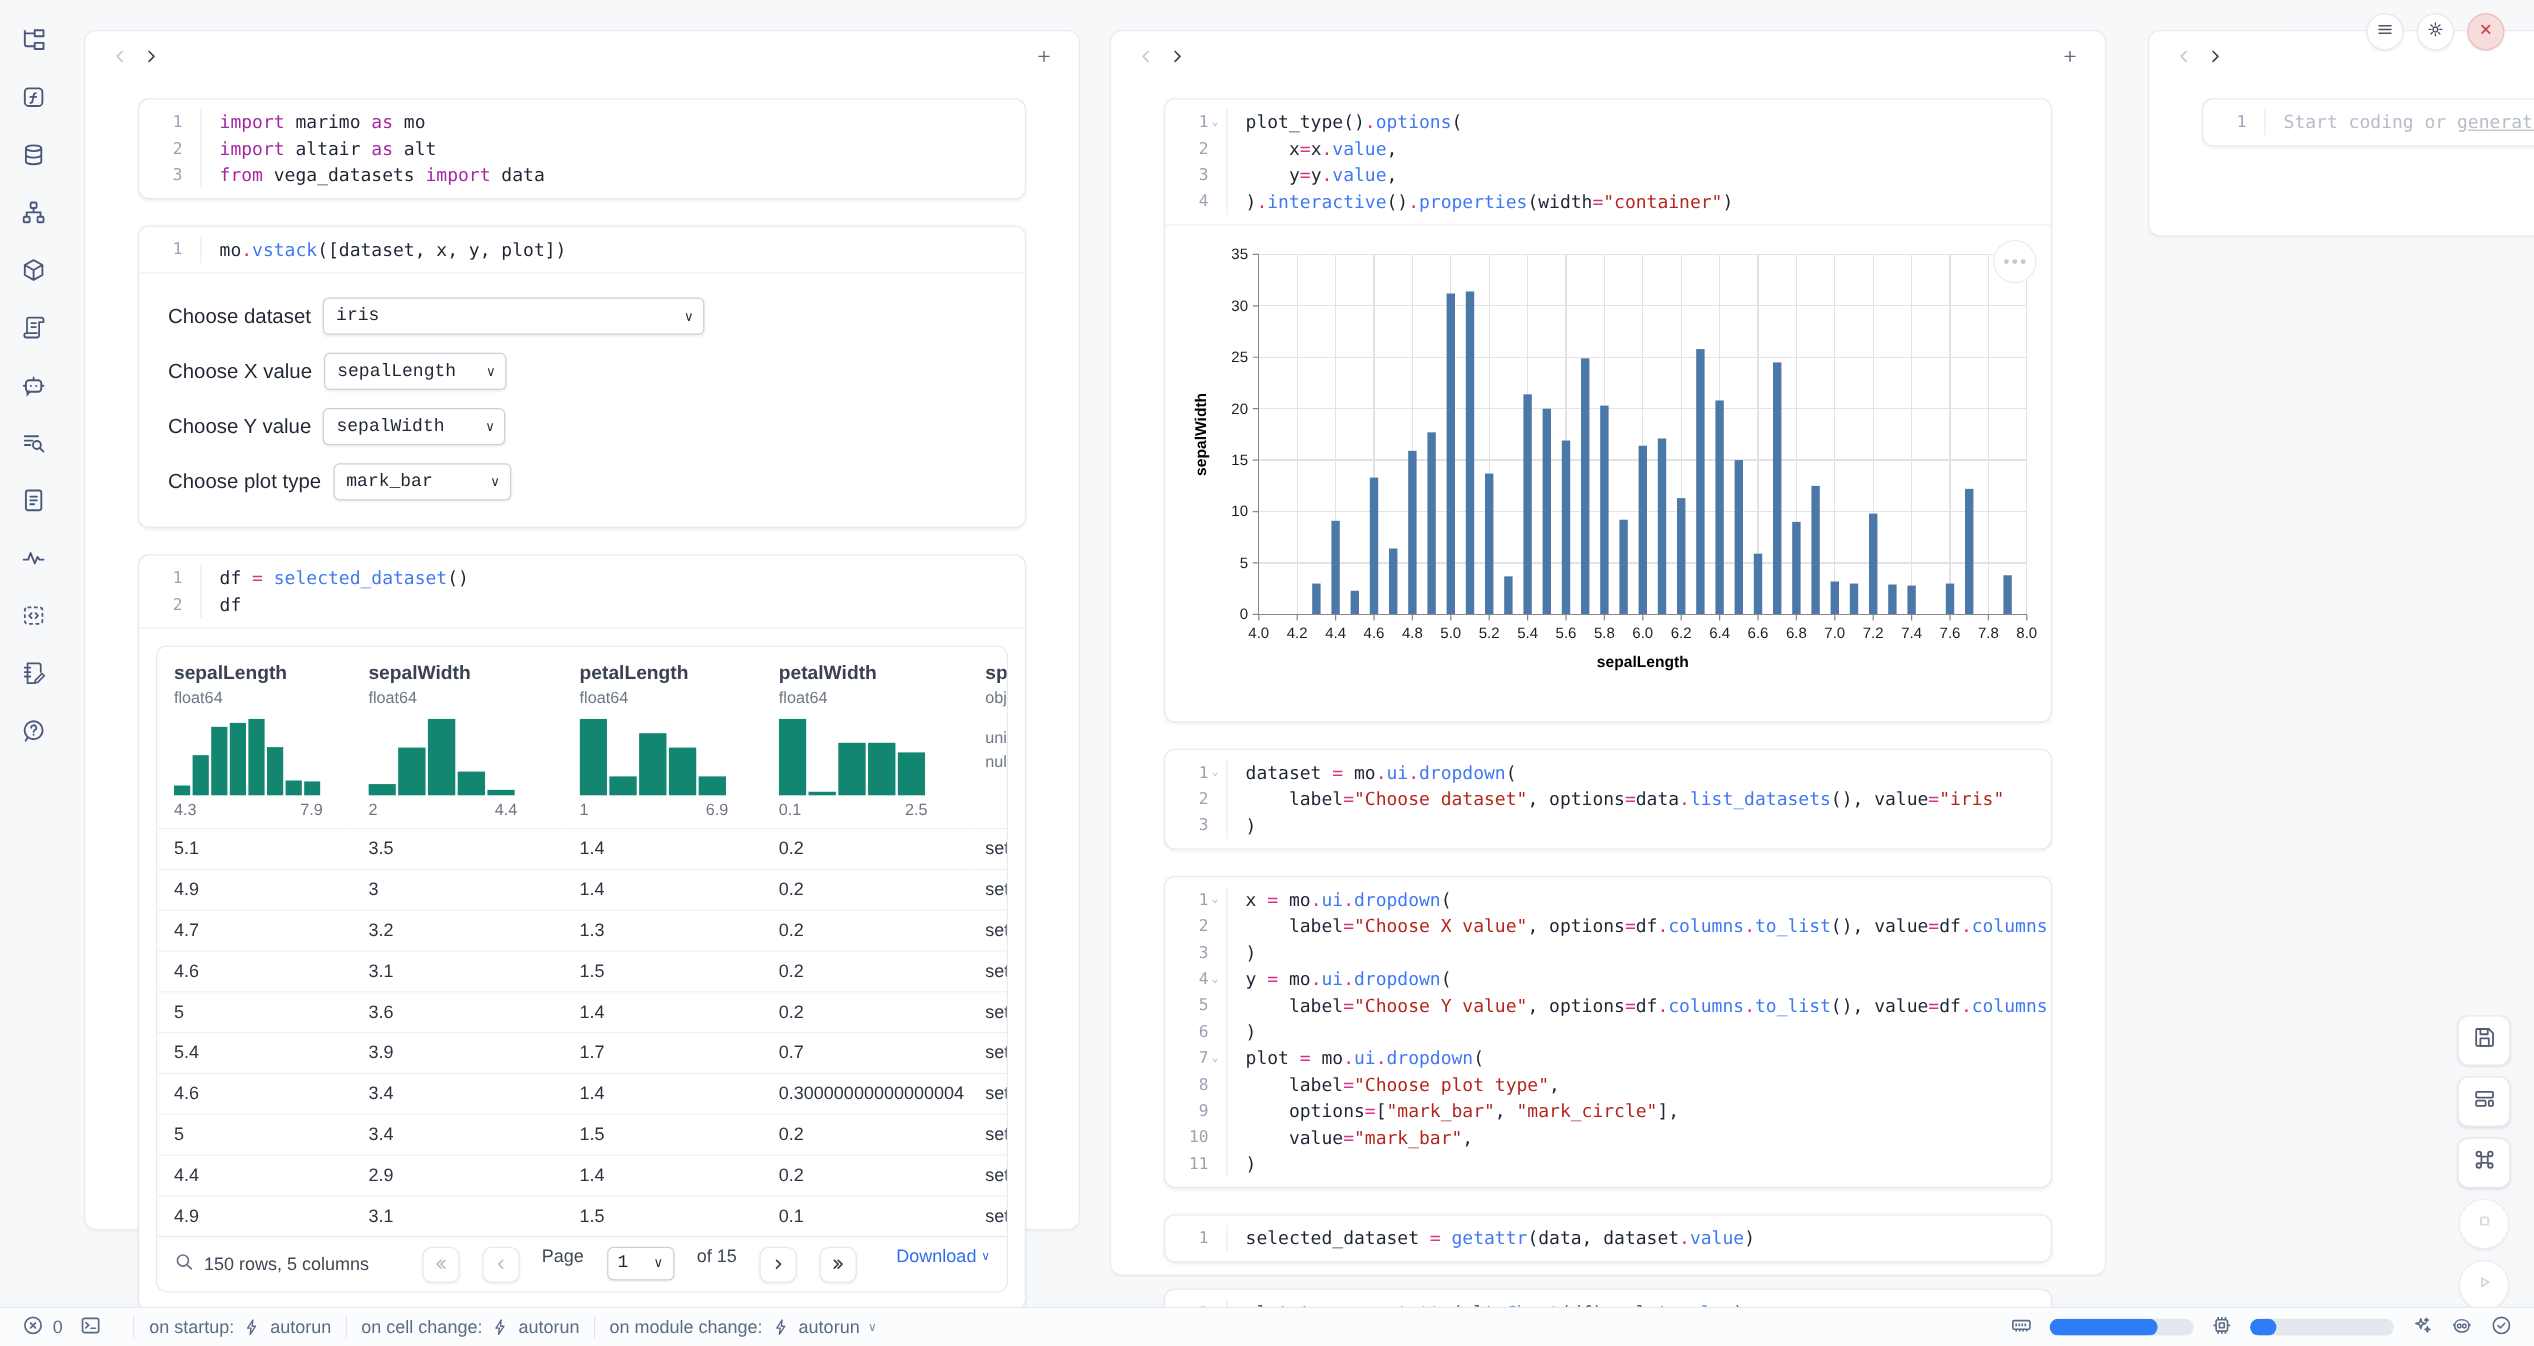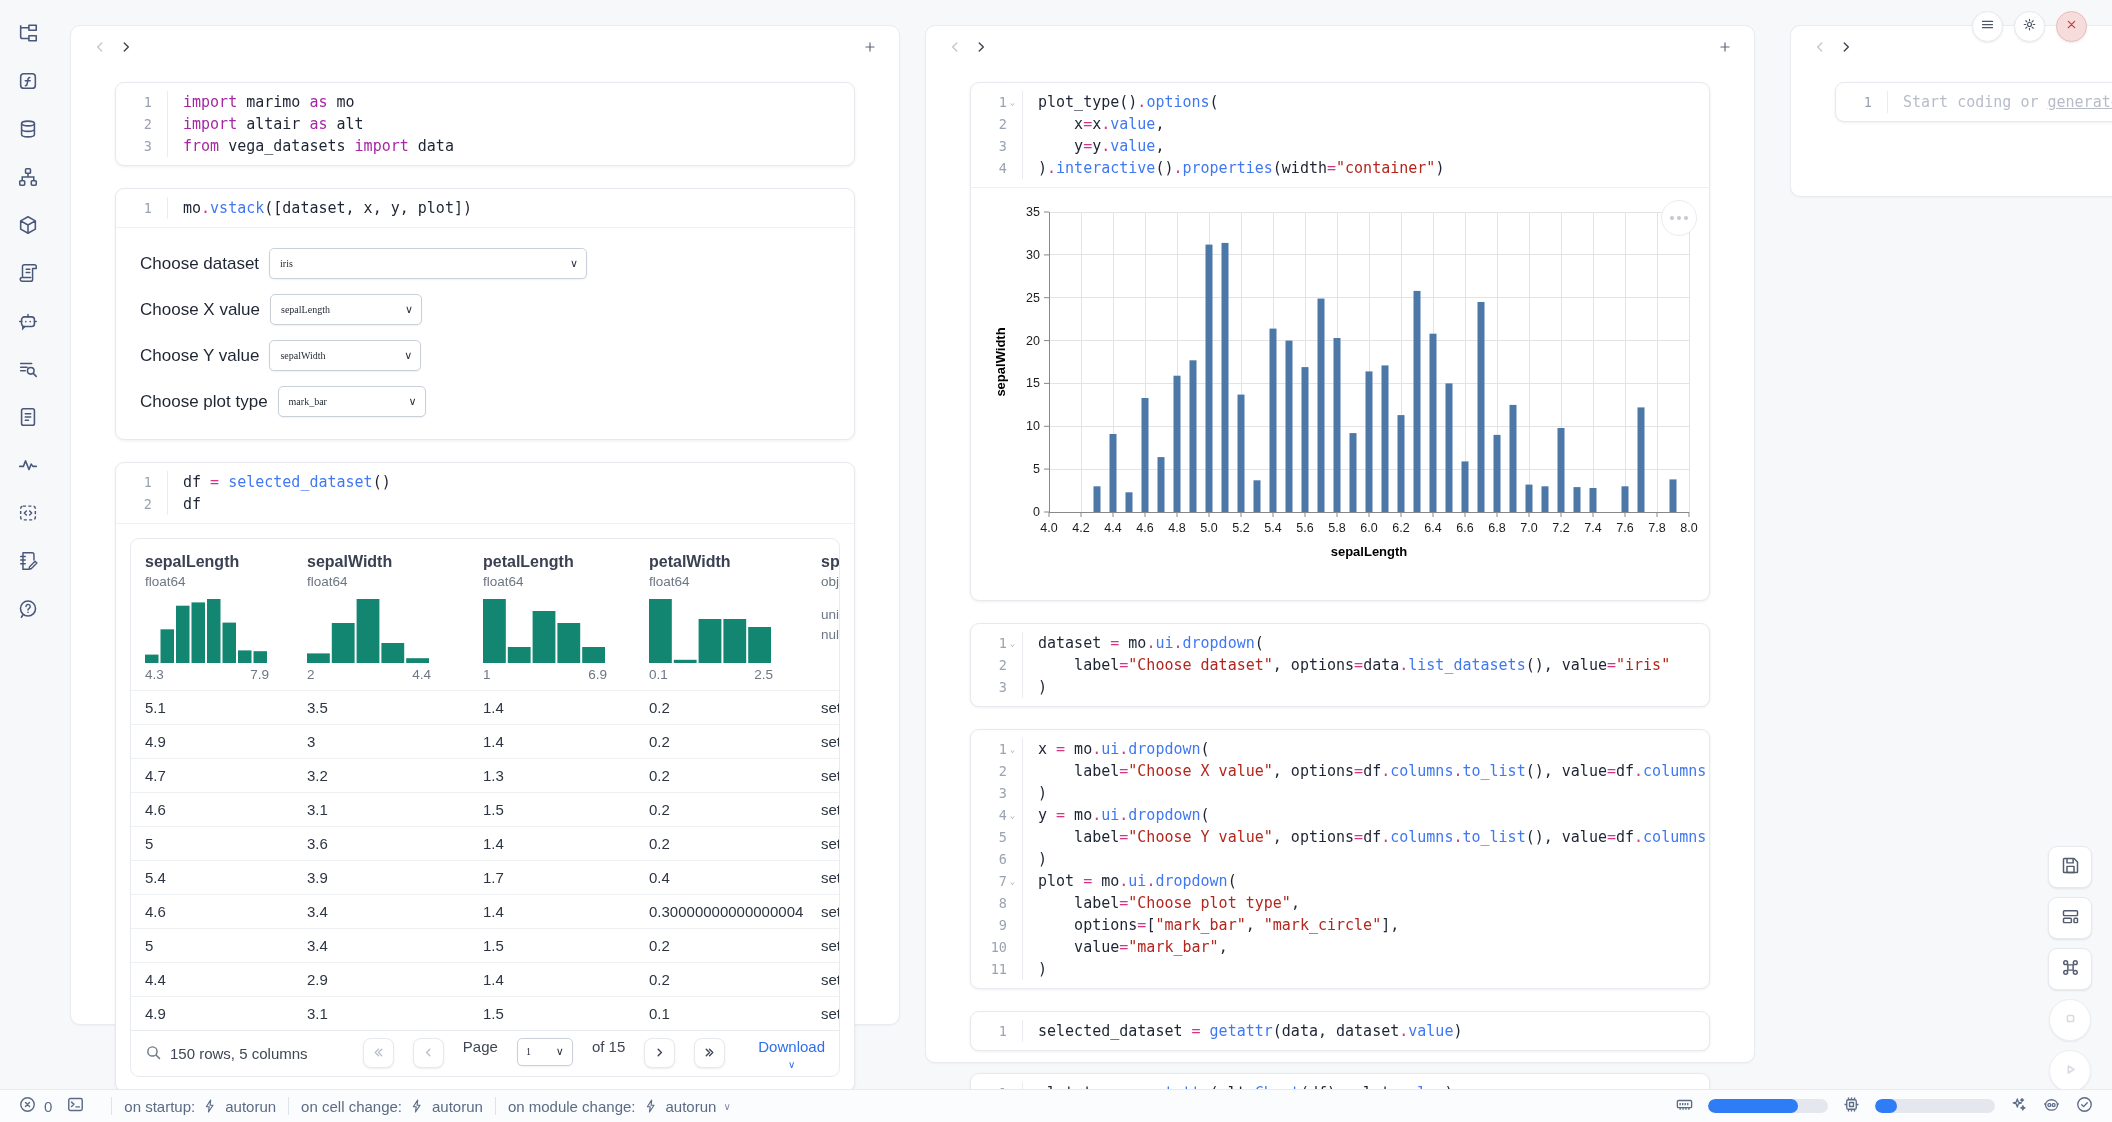--- a/index.html
+++ b/index.html
@@ -37,7 +37,7 @@
   .ctl-row { display:flex; align-items:center; gap:10px; font-size:17px; color:#1f2633; }
   .select-wrap { position:relative; display:inline-block; }
   .select-wrap::after { content:"∨"; position:absolute; right:9px; top:50%; transform:translateY(-52%); font-size:11px; color:#2a3040; pointer-events:none; }
-  select { appearance:none; -webkit-appearance:none; border:1px solid #c9d0da; border-radius:5px; background:#fff; height:31px; padding:2px 26px 2px 10px; font-size:10px; color:#1f2633; box-shadow:0 1px 2px rgba(16,24,40,.06); font-family:Liberation Serif, serif; }
+  select { appearance:none; -webkit-appearance:none; border:1px solid #c9d0da; border-radius:5px; background:#fff; height:31px; padding:2px 26px 2px 10px; font-size:15px; color:#1f2633; box-shadow:0 1px 2px rgba(16,24,40,.06); font-family:Liberation Mono, monospace; }
   .w-wide select { width:318px; } .w-narrow select { width:152px; } .w-plot select { width:148px; }
 
   

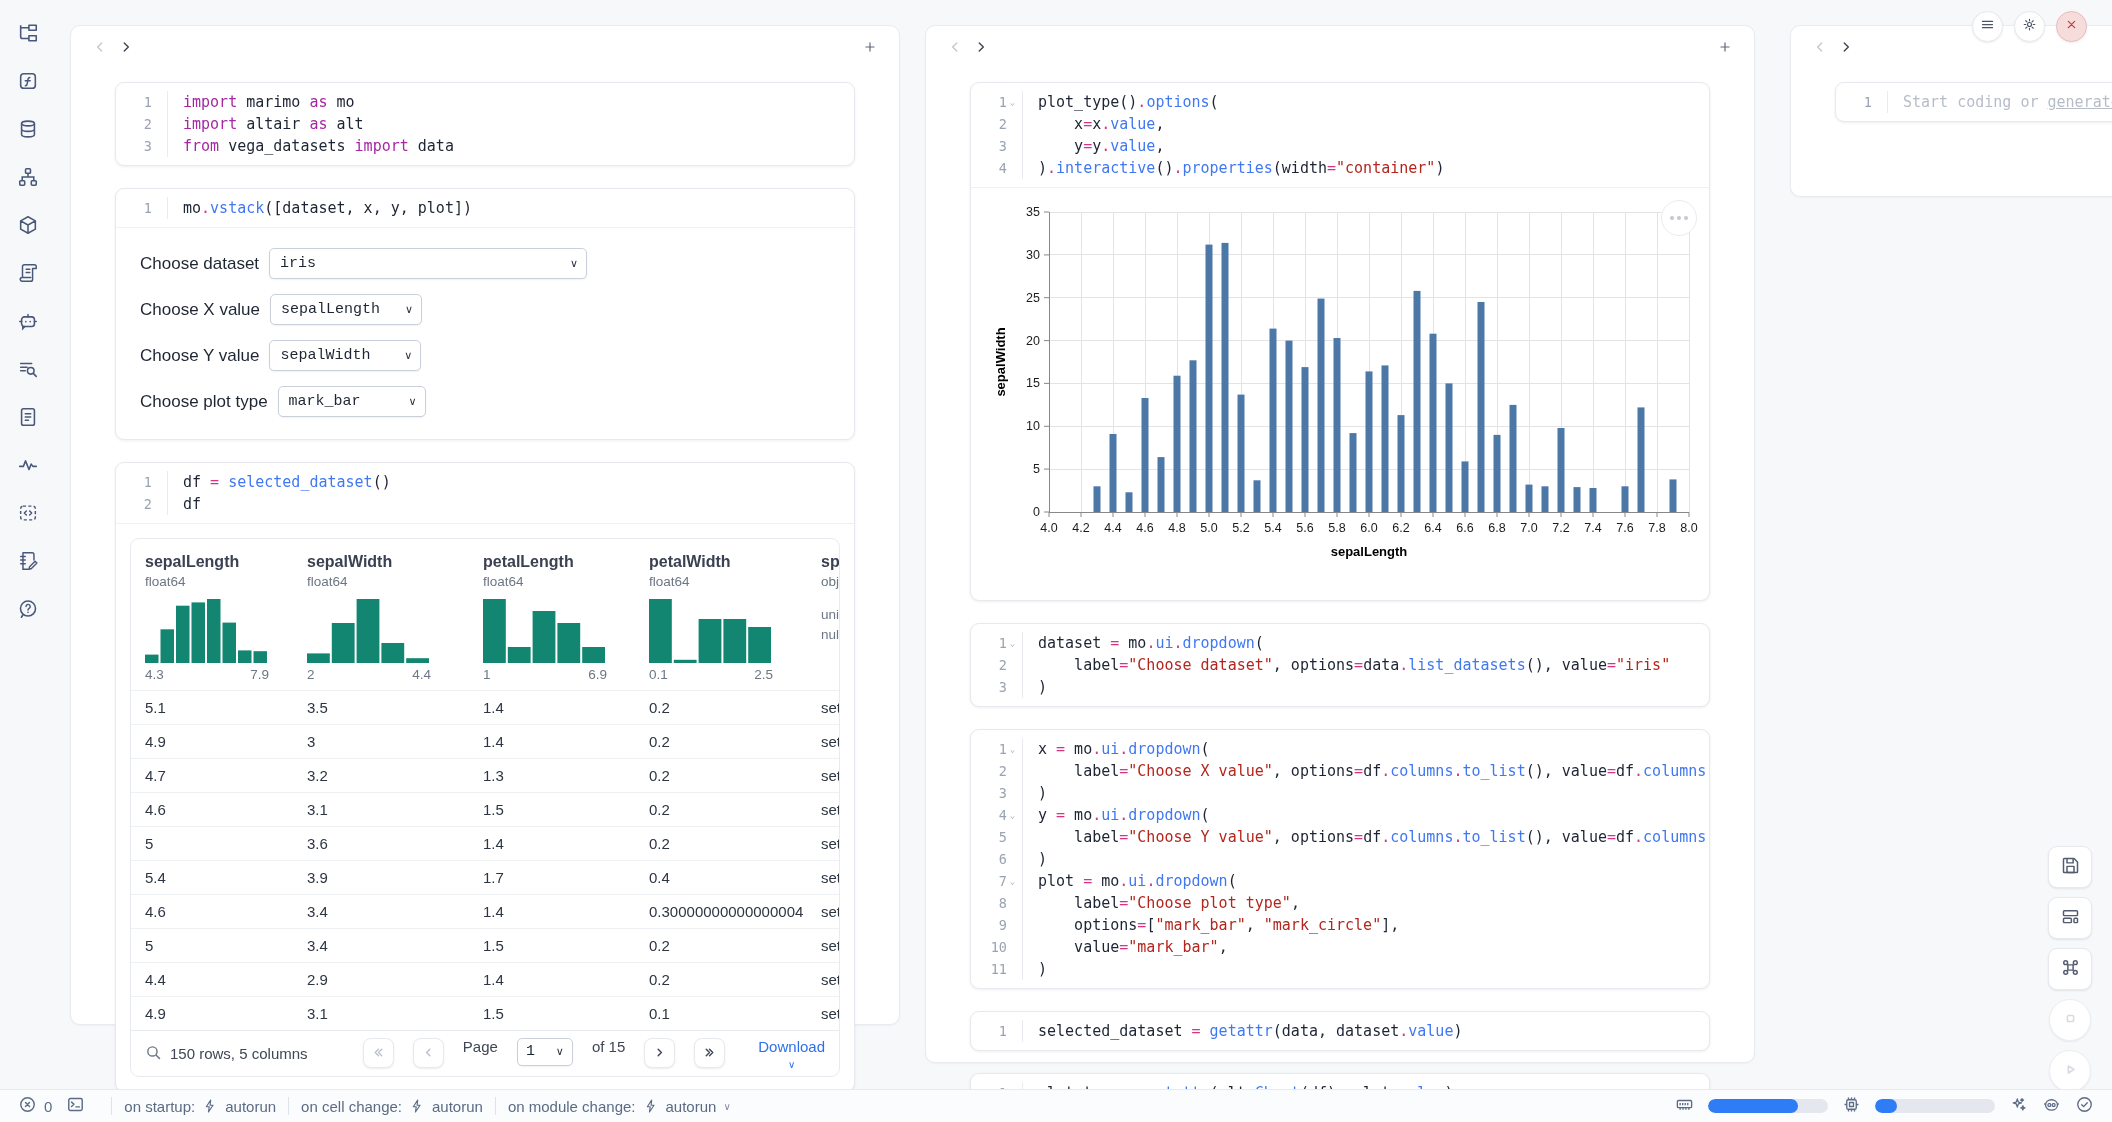--- a/index.html
+++ b/index.html
@@ -366,7 +366,7 @@
                   <td>5.4</td>
                   <td>3.9</td>
                   <td>1.7</td>
-                  <td>0.4</td>
+                  <td>0.7</td>
                   <td>setosa</td>
                 </tr>
                 <tr>

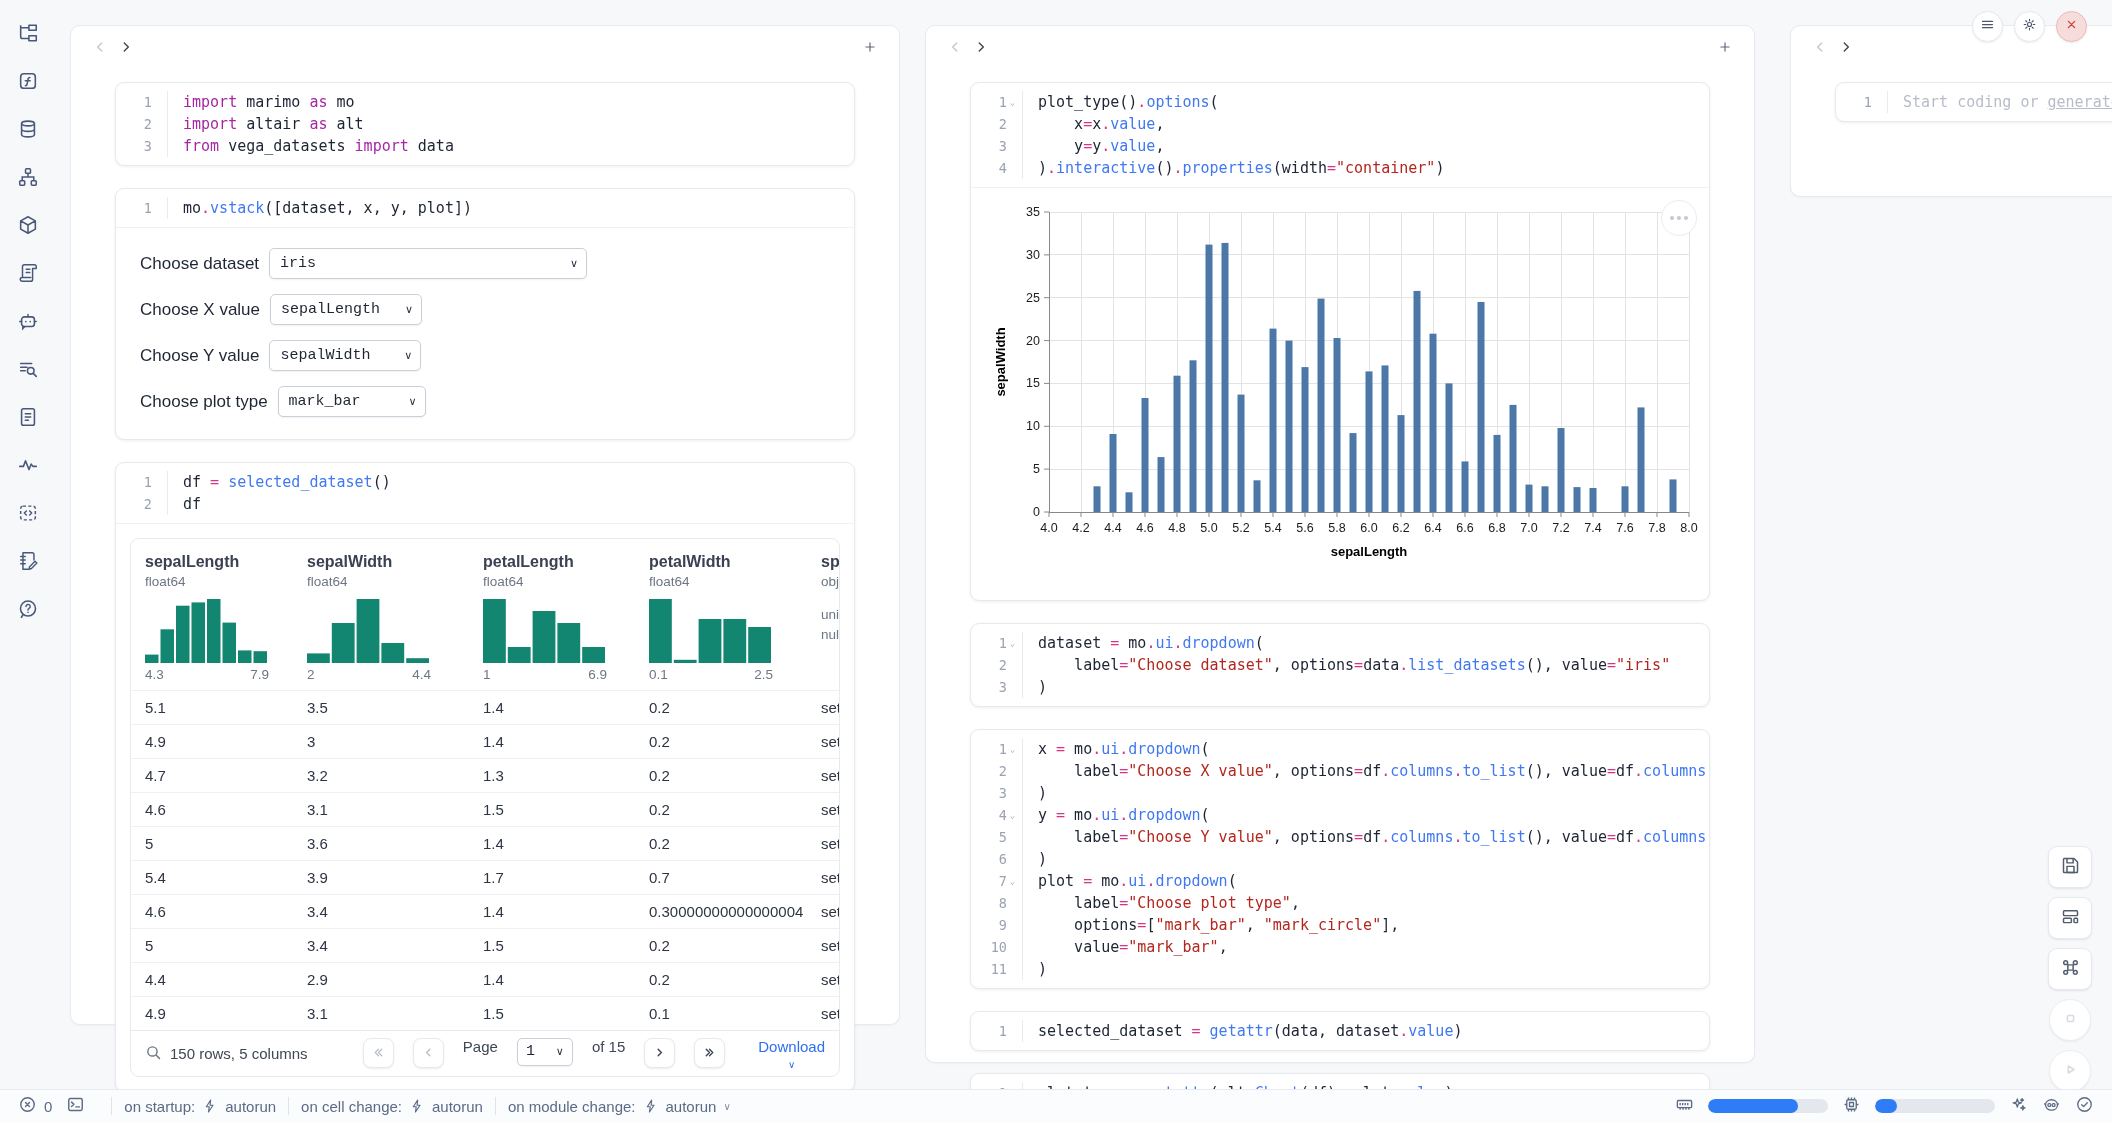--- a/index.html
+++ b/index.html
@@ -62,7 +62,7 @@
   .pg-btn svg { width:13px; height:13px; }
   .pg-dis { color:#b9c0cb; } .pg-en { color:#3d4555; }
   .page-select select { width:56px; height:28px; padding:1px 22px 1px 8px; }
-  .download { color:#2f6fed; margin-left:14px; display:flex; align-items:center; gap:4px; cursor:pointer;flex-direction:column; }
+  .download { color:#2f6fed; margin-left:14px; display:flex; align-items:center; gap:4px; cursor:pointer; }
   .download .chev { font-size:10px; }
 
   

